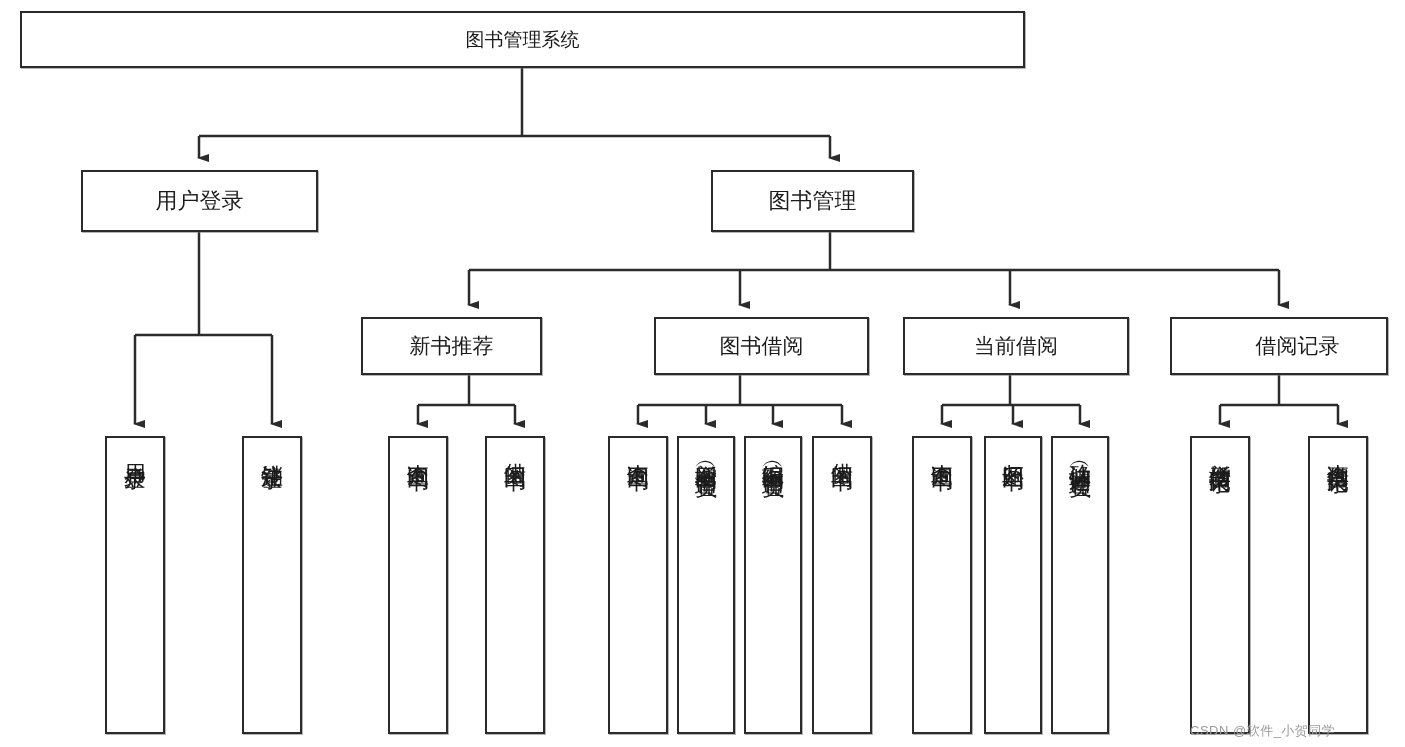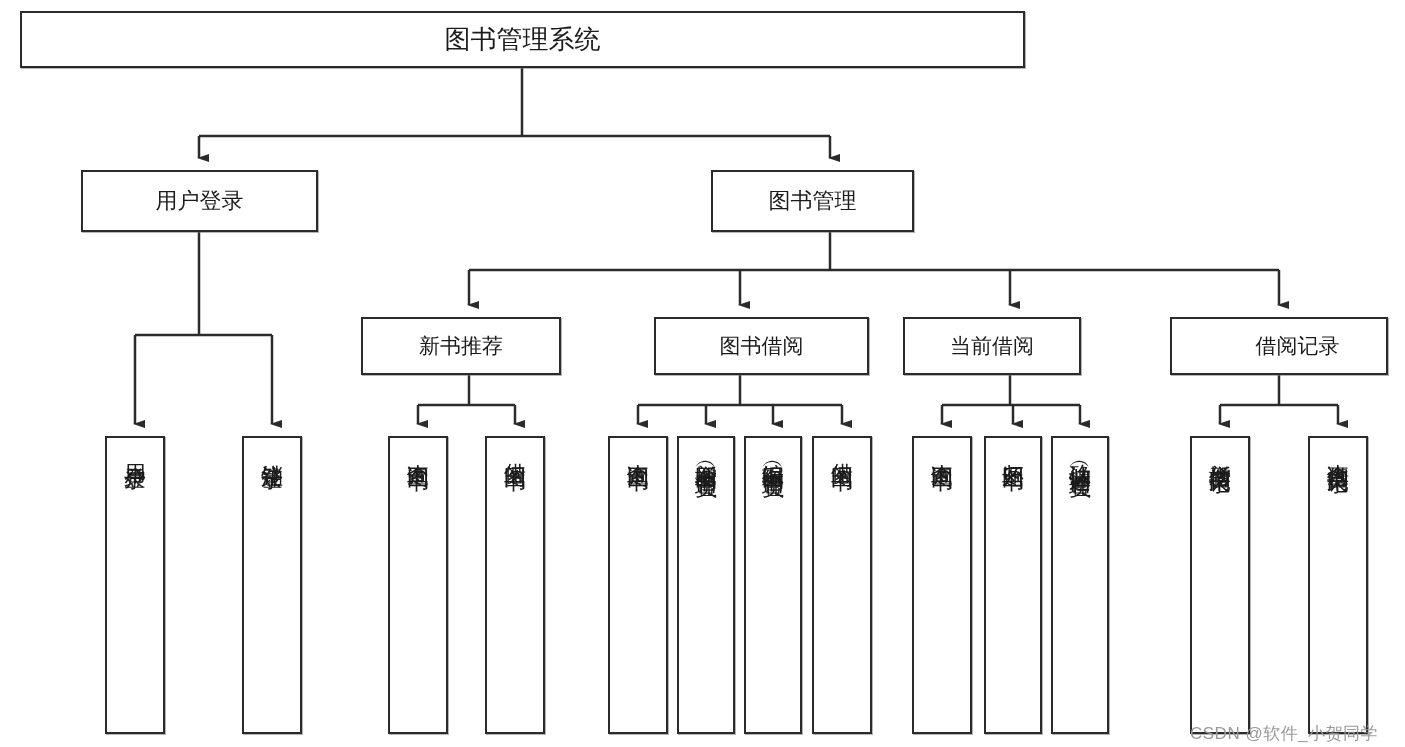--- a/index.html
+++ b/index.html
@@ -40,7 +40,7 @@
     line-height: 1.15;
     white-space: nowrap;
   }
-  .node-root .node-label { font-size: 26px; }
+  .node-root .node-label { font-size: 19px; }
   .node-l1 .node-label { font-size: 22px; }
   .node-l2 .node-label { font-size: 21px; }
   .node-leaf {

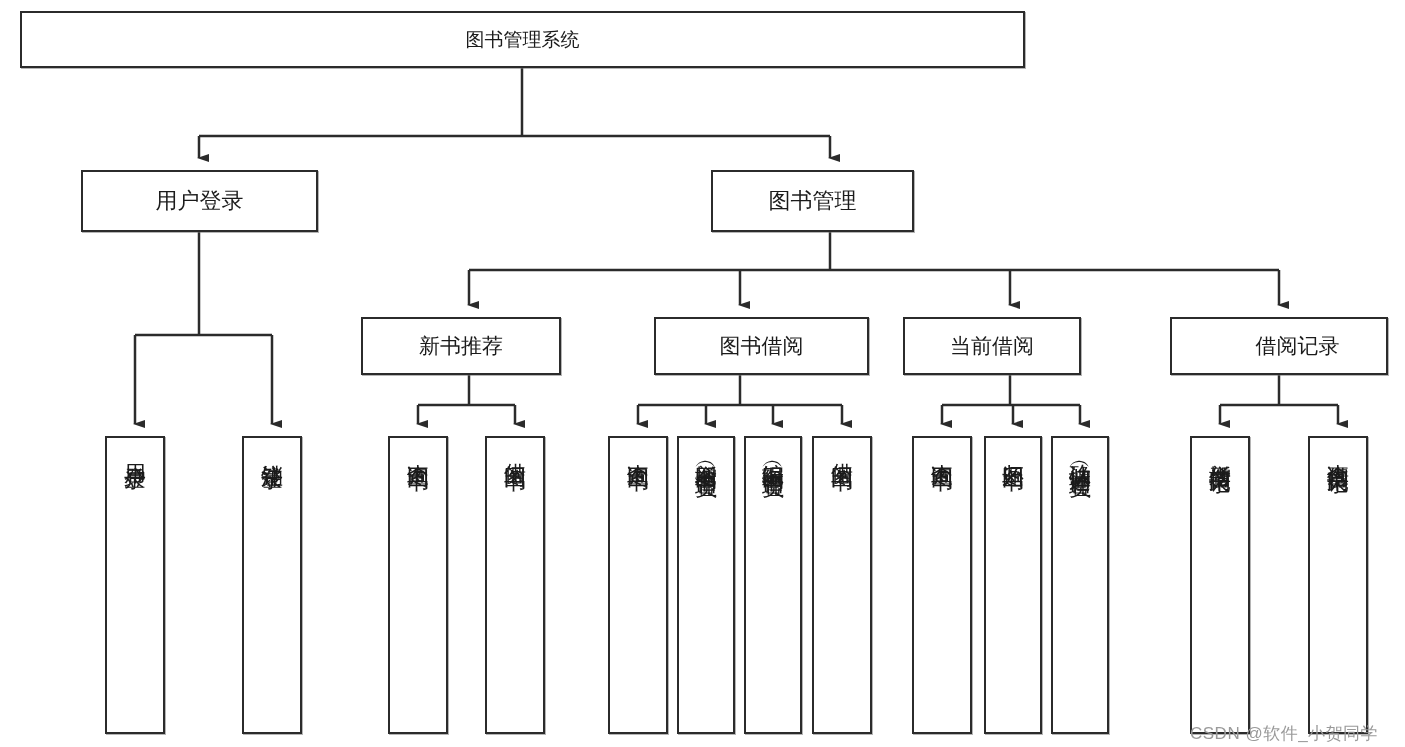--- a/index.html
+++ b/index.html
@@ -143,7 +143,7 @@
     <span class="node-label">图书管理</span>
   </div>
 
-  <div class="node-box node-l2" style="left: 361px; top: 317px; width: 200px; height: 58px;">
+  <div class="node-box node-l2" style="left: 361px; top: 317px; width: 181px; height: 58px;">
     <span class="node-label">新书推荐</span>
   </div>
   <div class="node-box node-l2" style="left: 633px; top: 317px; width: 215px; height: 58px; margin-left: 21px;">

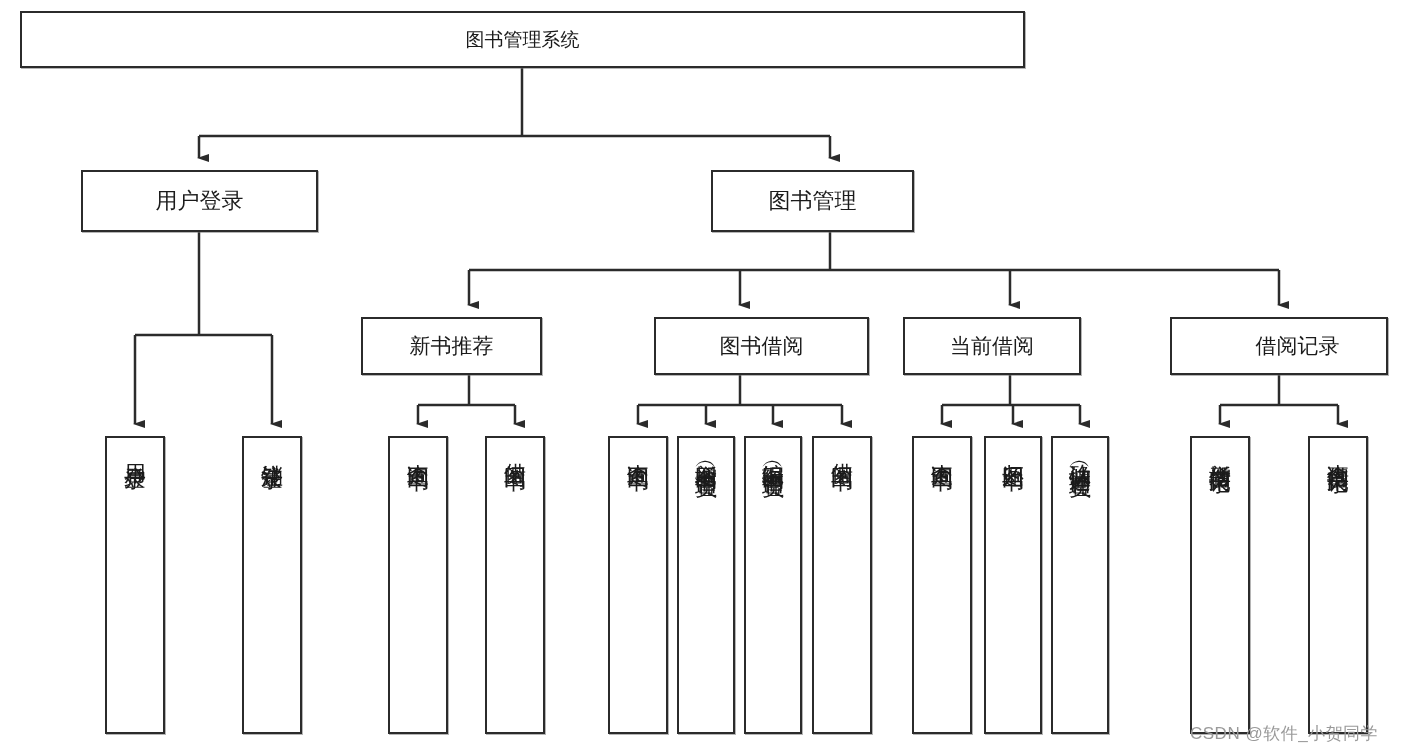--- a/index.html
+++ b/index.html
@@ -149,7 +149,7 @@
   <div class="node-box node-l2" style="left: 633px; top: 317px; width: 215px; height: 58px; margin-left: 21px;">
     <span class="node-label">图书借阅</span>
   </div>
-  <div class="node-box node-l2" style="left: 903px; top: 317px; width: 178px; height: 58px;">
+  <div class="node-box node-l2" style="left: 903px; top: 317px; width: 226px; height: 58px;">
     <span class="node-label">当前借阅</span>
   </div>
   <div class="node-box node-l2" style="left: 1170px; top: 317px; width: 218px; height: 58px; padding-left: 37px;">

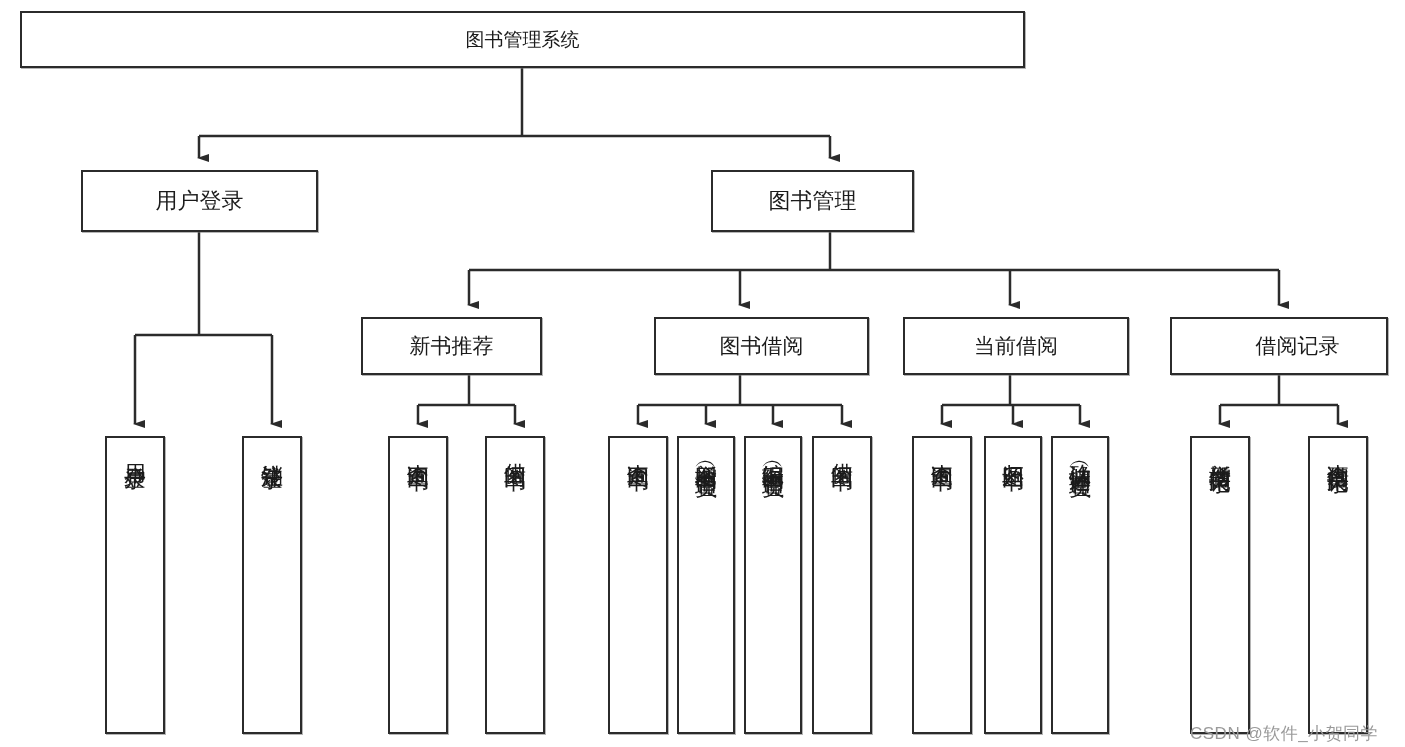--- a/index.html
+++ b/index.html
@@ -59,7 +59,7 @@
     position: absolute;
     left: 1190px;
     top: 722px;
-    font-size: 17px;
+    font-size: 13px;
     color: #9a9a9a;
     white-space: nowrap;
     letter-spacing: 0.5px;

